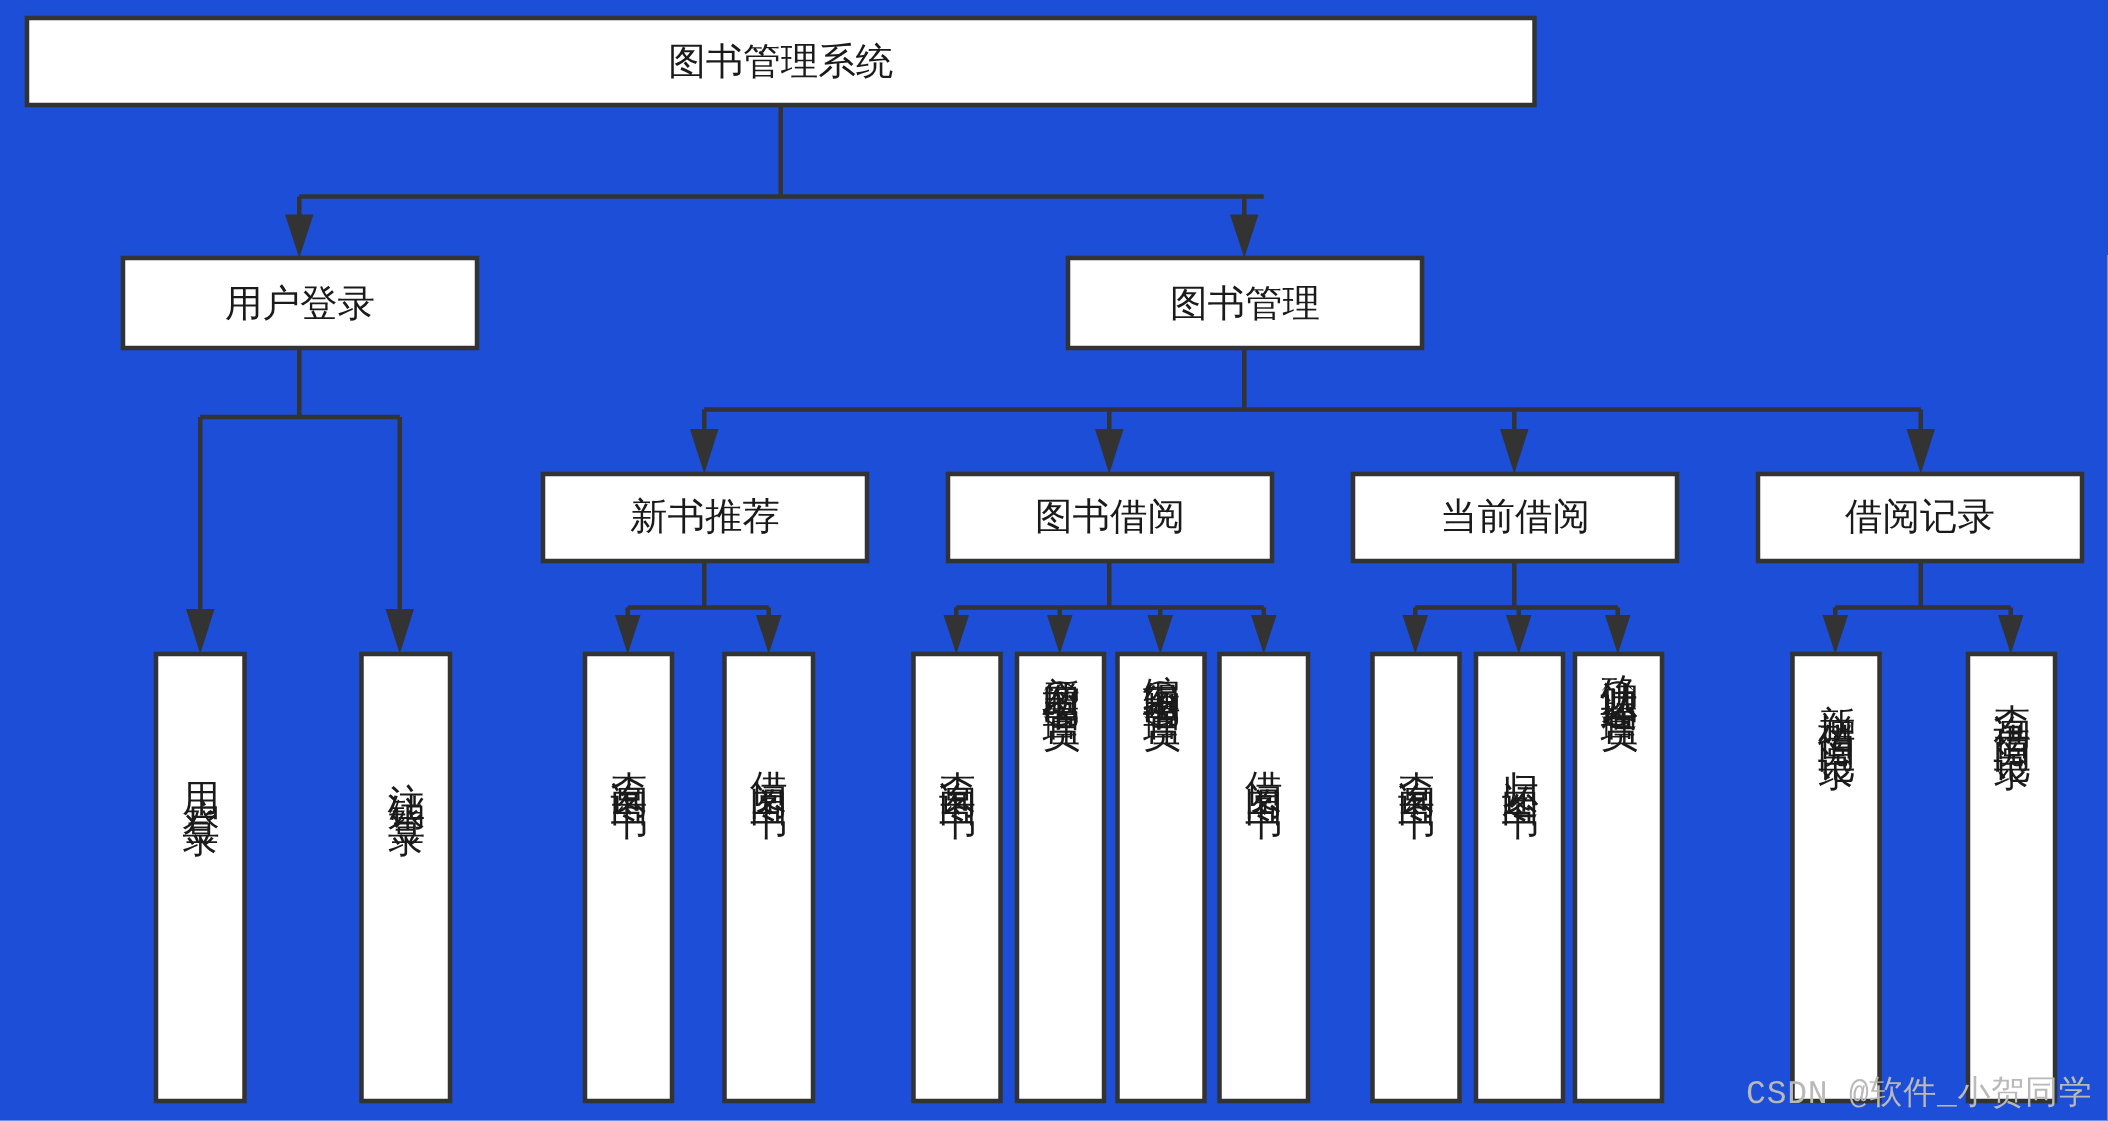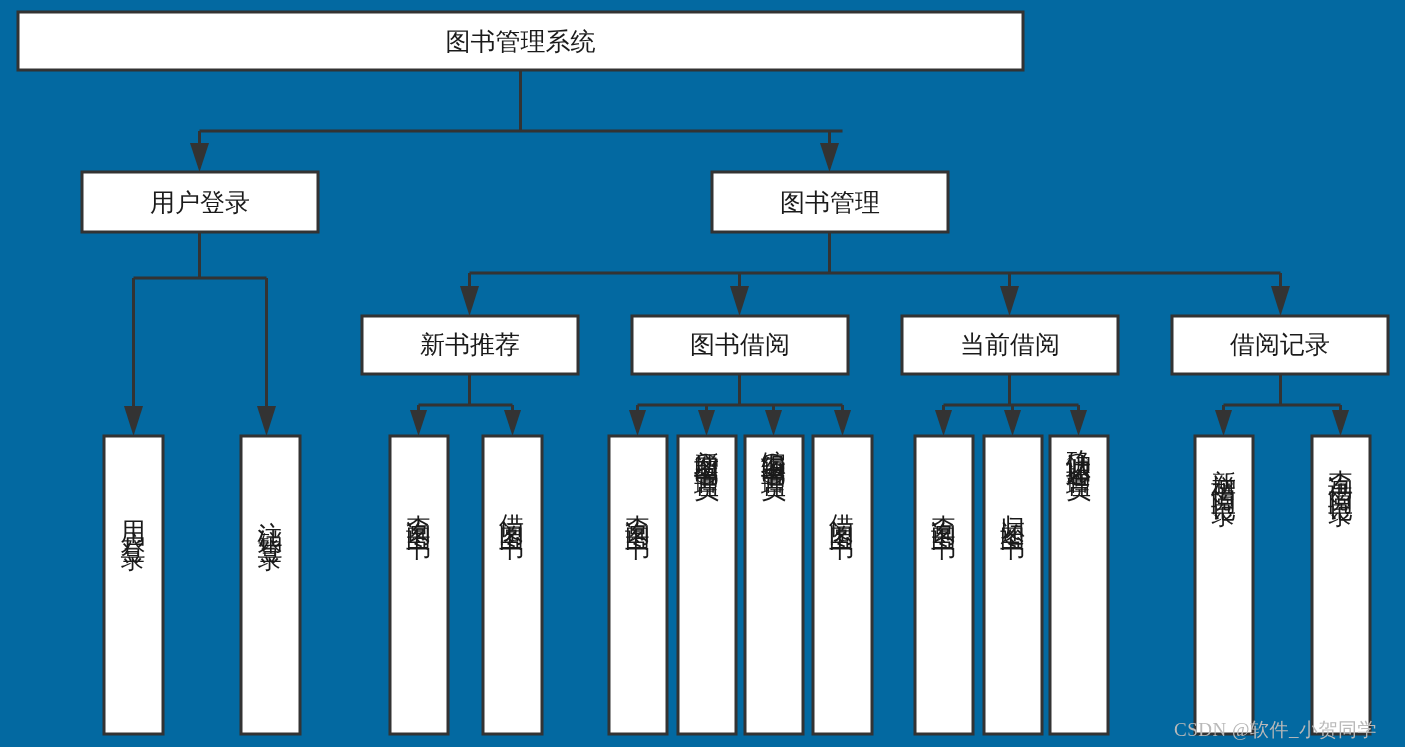--- a/index.html
+++ b/index.html
@@ -19,7 +19,7 @@
     position: relative;
     width: 1405px;
     height: 747px;
-    background: #0369a1;
+    background: #1d4ed8;
   }
   svg#tree-svg {
     position: absolute;

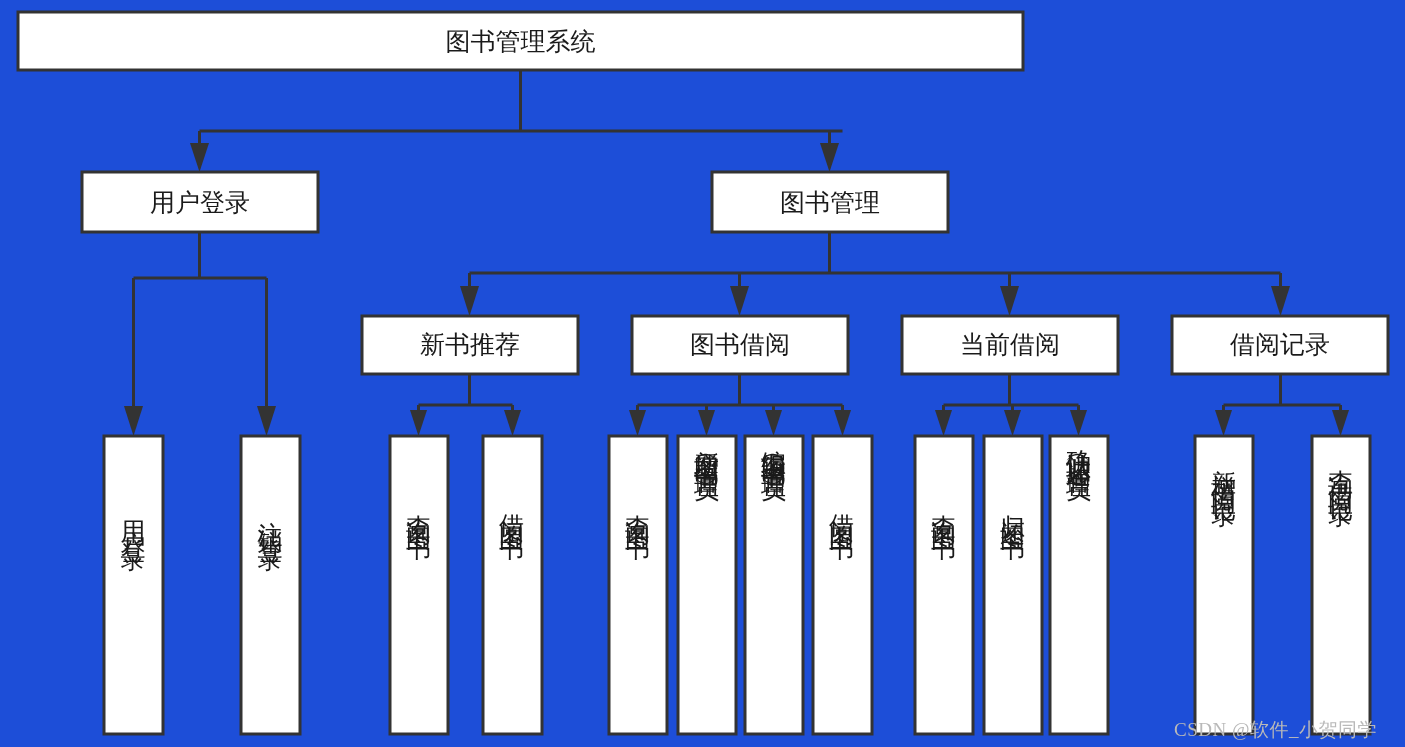--- a/index.html
+++ b/index.html
@@ -59,10 +59,10 @@
   }
   .watermark-text {
     position: absolute;
-    right: 28px;
+    right: 10px;
     bottom: 4px;
-    font-family: Liberation Serif, serif;
-    font-size: 19px;
+    font-family: Liberation Mono, monospace;
+    font-size: 22px;
     color: #b9b9b9;
     letter-spacing: 0.5px;
     white-space: nowrap;

